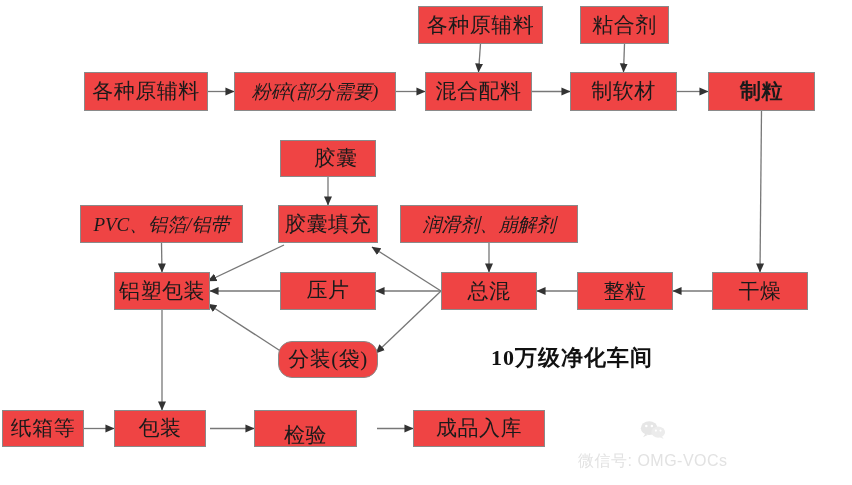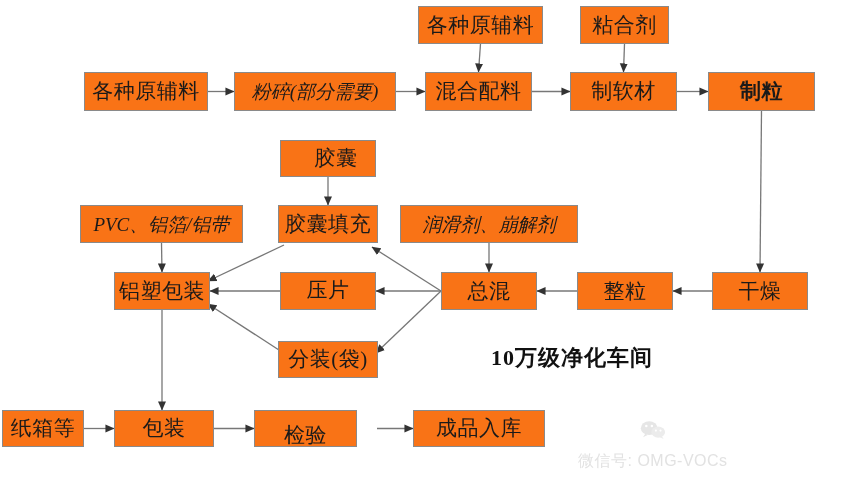--- a/index.html
+++ b/index.html
@@ -27,7 +27,7 @@
     position: absolute;
     box-sizing: border-box;
     border: 1px solid #8a8a8a;
-    background: #f97316;
+    background: #ef4444;
     display: flex;
     align-items: center;
     justify-content: center;

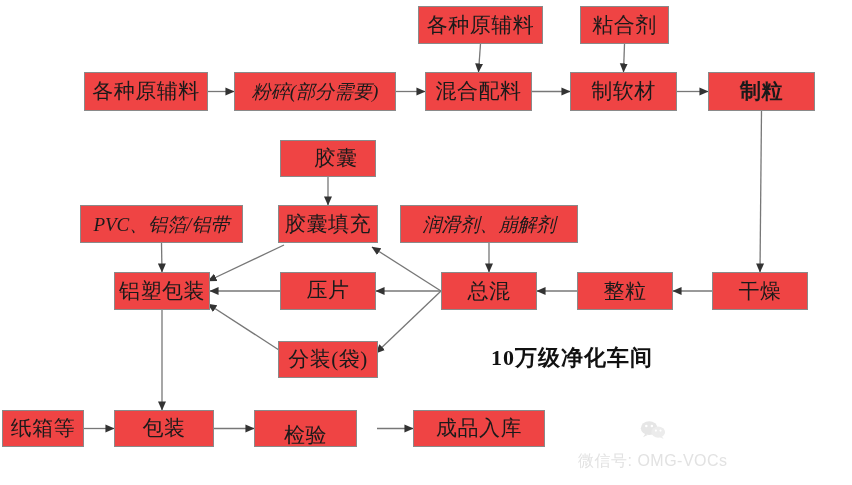--- a/index.html
+++ b/index.html
@@ -147,7 +147,7 @@
       <div class="node" style="left: 280px; top: 272px; width: 96px; height: 38px; font-family: Liberation Mono, monospace;">
         <span>压片</span>
       </div>
-      <div class="node" style="left: 278px; top: 341px; width: 100px; height: 37px;">
+      <div class="node" style="left: 278px; top: 341px; width: 100px; height: 37px; border-radius: 14px;">
         <span>分装(袋)</span>
       </div>
       <div class="node narrow-text" style="left: 80px; top: 205px; width: 163px; height: 38px;">

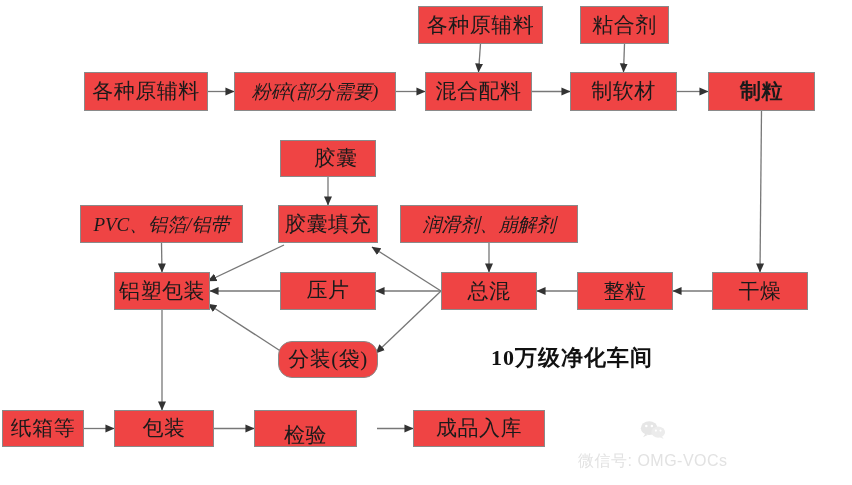--- a/index.html
+++ b/index.html
@@ -159,7 +159,7 @@
       <div class="node" style="left: 2px; top: 410px; width: 82px; height: 37px;">
         <span>纸箱等</span>
       </div>
-      <div class="node" style="left: 114px; top: 410px; width: 100px; height: 37px;">
+      <div class="node" style="left: 114px; top: 410px; width: 92px; height: 37px;">
         <span>包装</span>
       </div>
       <div class="node" style="left: 254px; top: 410px; width: 103px; height: 37px; align-items: flex-end;">

